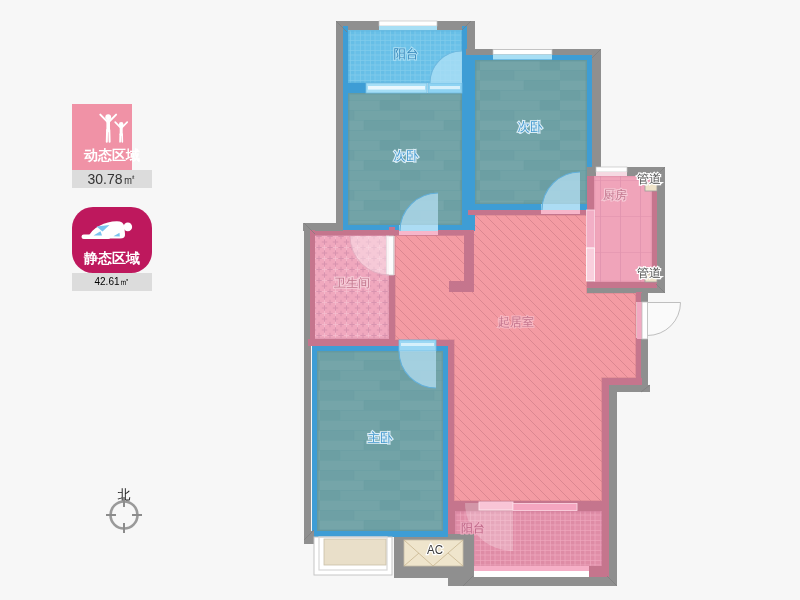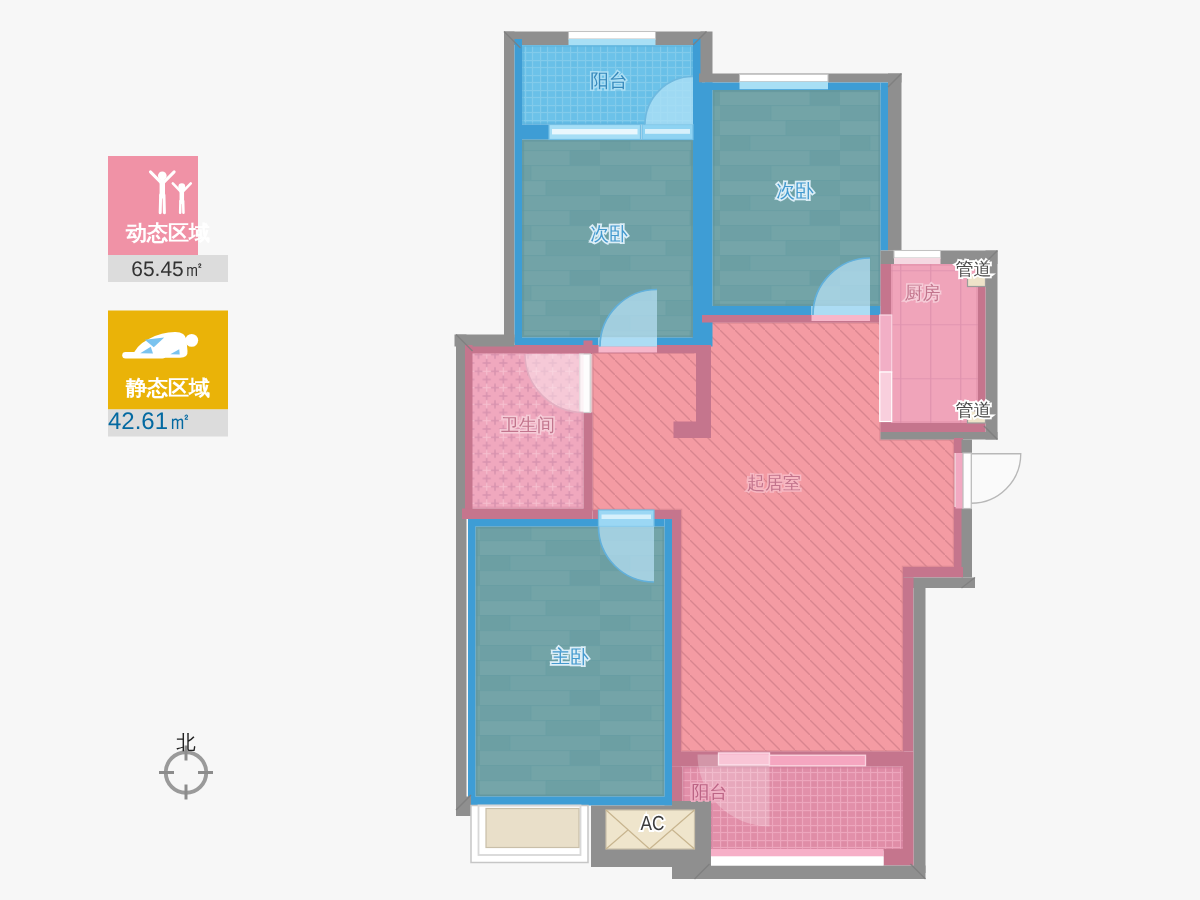--- a/index.html
+++ b/index.html
@@ -27,7 +27,7 @@
   </svg>
 </div>
 
-<div class="abs" style="left:72px;top:170px;width:80px;height:18px;background:#DCDCDC;color:#333;font-size:14px;line-height:18px;text-align:center;">65.45㎡</div>
+<div class="abs" style="left:72px;top:170px;width:80px;height:18px;background:#DCDCDC;color:#333;font-size:14px;line-height:18px;text-align:center;">30.78㎡</div>
 
 <div class="abs" style="left:72px;top:207px;width:80px;height:66px;background:#eab308;">
   <svg width="80" height="66" viewBox="0 0 80 66">

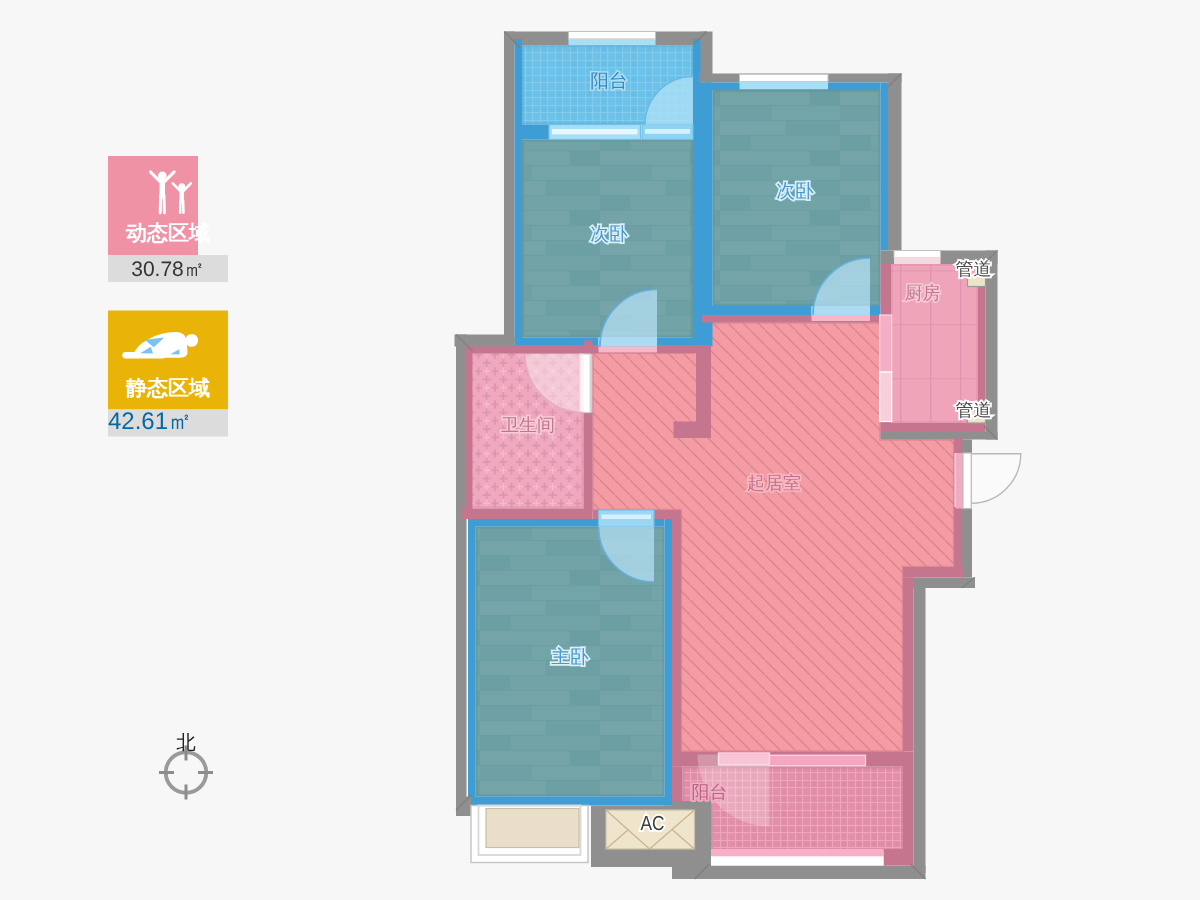--- a/index.html
+++ b/index.html
@@ -29,7 +29,7 @@
 
 <div class="abs" style="left:72px;top:170px;width:80px;height:18px;background:#DCDCDC;color:#333;font-size:14px;line-height:18px;text-align:center;">30.78㎡</div>
 
-<div class="abs" style="left:72px;top:207px;width:80px;height:66px;background:#eab308;">
+<div class="abs" style="left:72px;top:207px;width:80px;height:66px;background:#be185d;border-radius:21px;">
   <svg width="80" height="66" viewBox="0 0 80 66">
     <g fill="#FFFFFF">
       <circle cx="55.8" cy="19.9" r="4.3"></circle>

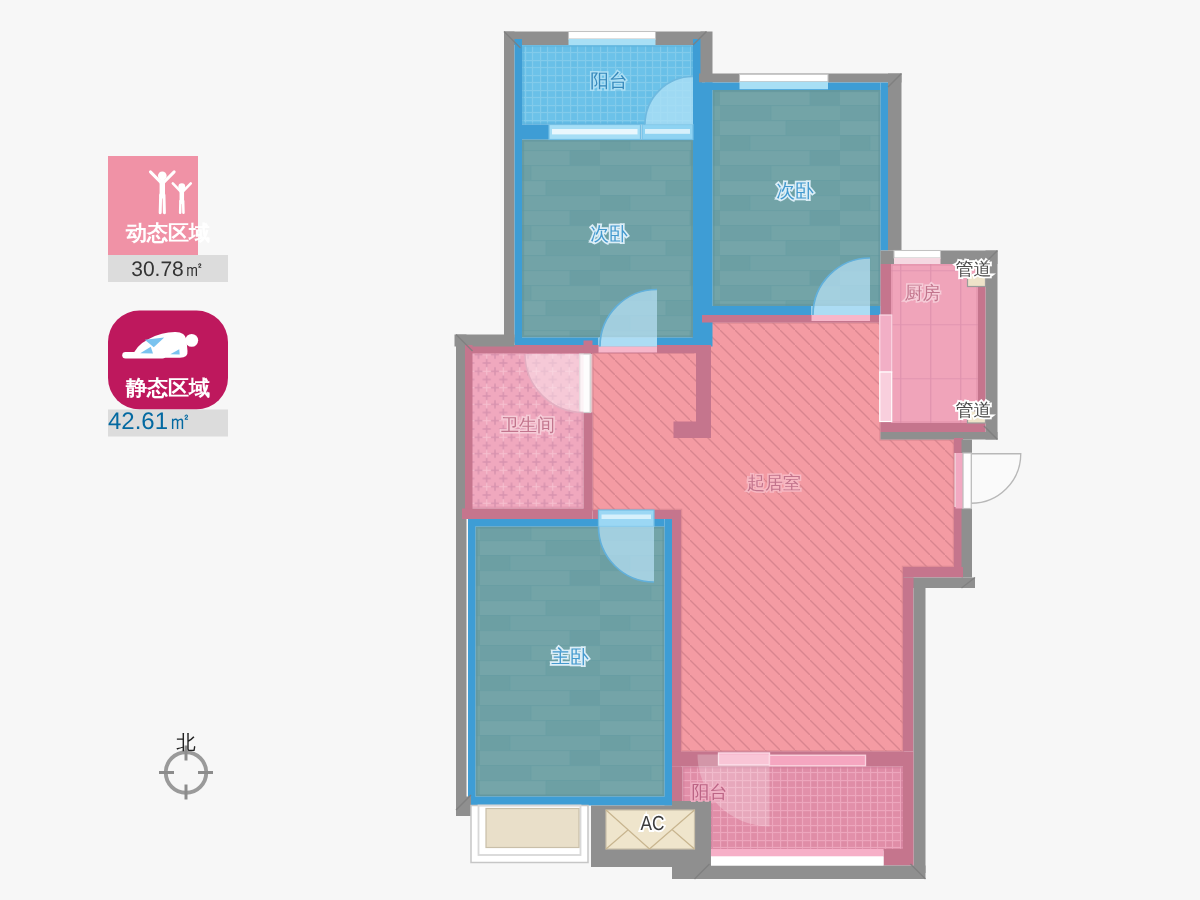--- a/index.html
+++ b/index.html
@@ -45,7 +45,7 @@
   </svg>
 </div>
 
-<div class="abs" style="left:72px;top:273px;width:80px;height:18px;background:#DCDCDC;color:#0369a1;font-size:16px;line-height:18px;text-align:left;">42.61㎡</div>
+<div class="abs" style="left:72px;top:273px;width:80px;height:18px;background:#DCDCDC;color:#000000;font-size:10px;line-height:18px;text-align:center;">42.61㎡</div>
 
 <div class="abs" style="left:90px;top:480px;">
   <svg width="70" height="70" viewBox="0 0 70 70">

